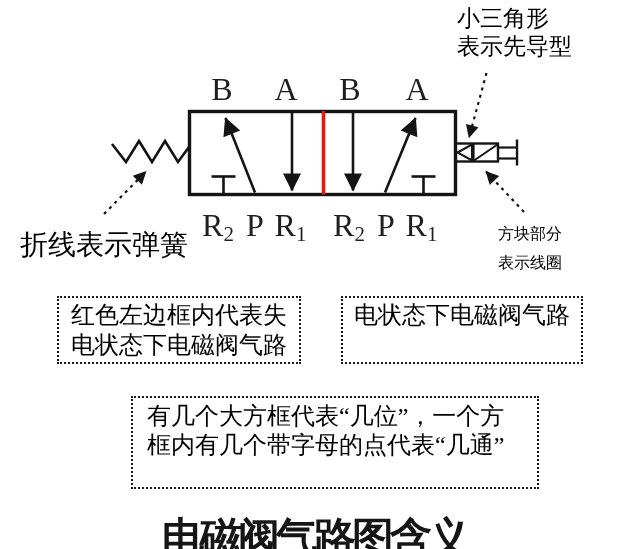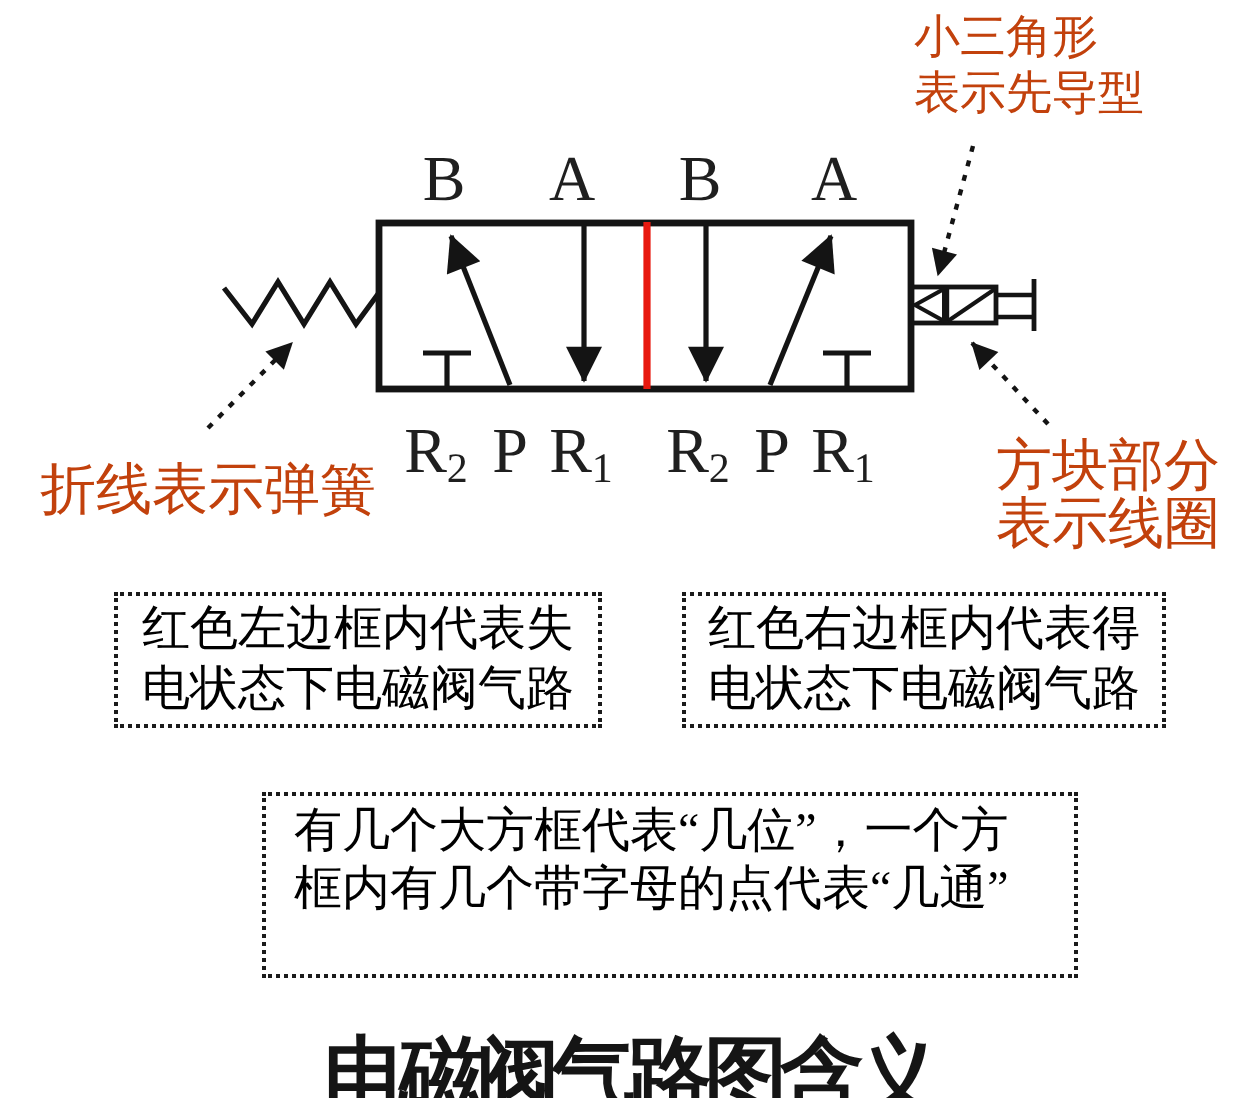--- a/index.html
+++ b/index.html
@@ -12,7 +12,7 @@
   svg.diagram text { font-family:"Liberation Serif","DejaVu Serif",serif; fill:#1f1f1f; }
   .port-label { font-size:32px; }
   .port-sub { font-size:21px; }
-  .note { position:absolute; color:#c2410c; }
+  .note { position:absolute; color:#000000; }
   .pilot-note { left:457px; top:5px; font-size:23px; line-height:28px; }
   .spring-note { left:20px; top:226px; font-size:28px; }
   .coil-note { left:498px; top:219px; font-size:28px; line-height:29px; }

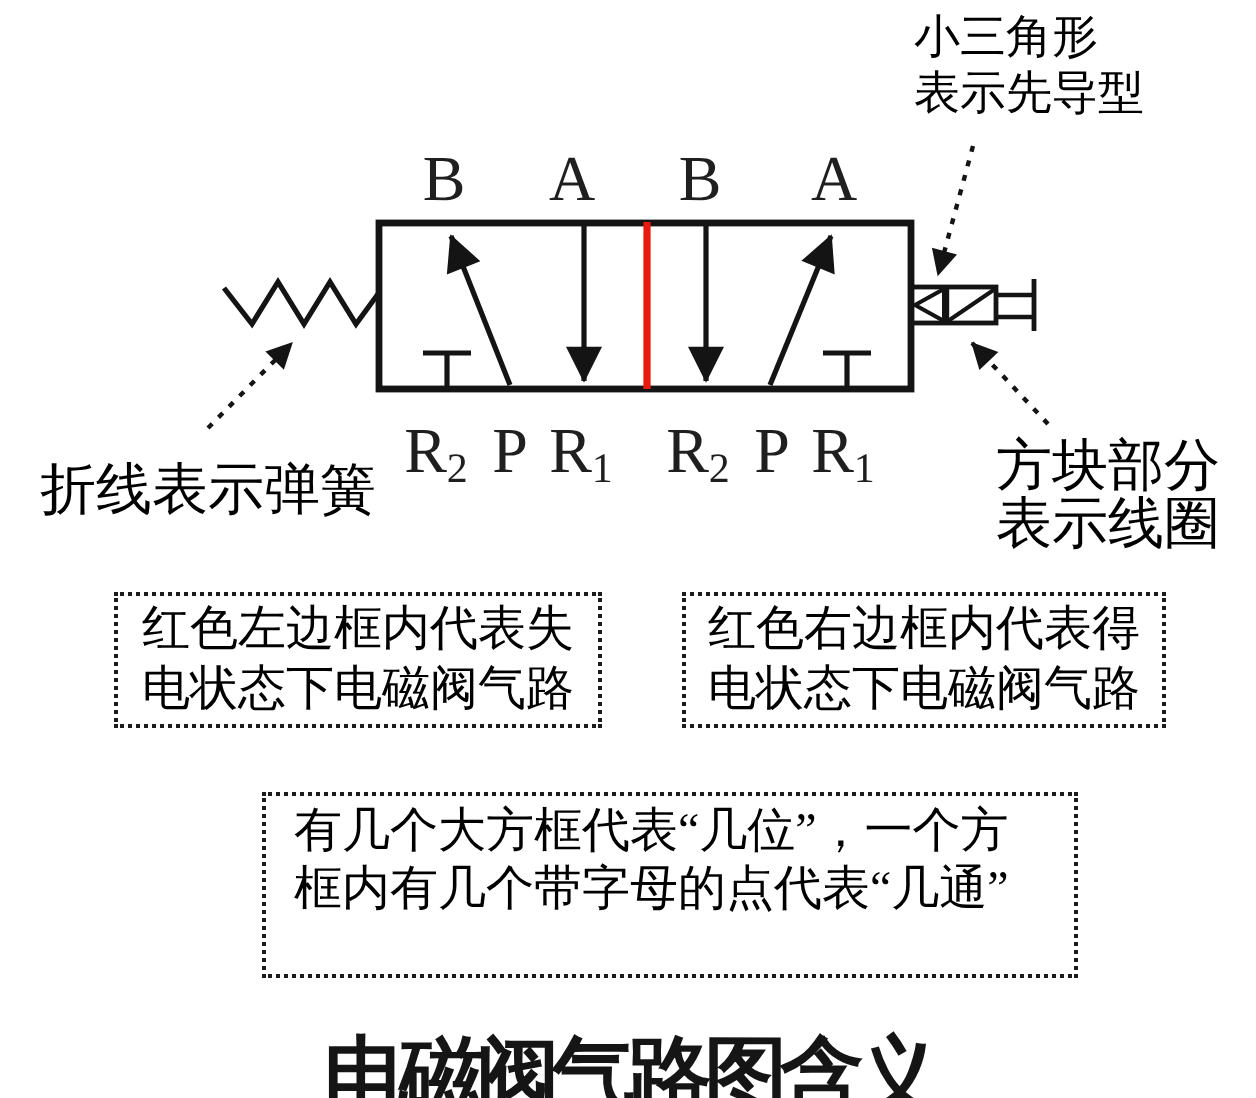--- a/index.html
+++ b/index.html
@@ -15,7 +15,7 @@
   .note { position:absolute; color:#000000; }
   .pilot-note { left:457px; top:5px; font-size:23px; line-height:28px; }
   .spring-note { left:20px; top:226px; font-size:28px; }
-  .coil-note { left:498px; top:219px; font-size:28px; line-height:29px; }
+  .coil-note { left:498px; top:219px; font-size:16px; line-height:29px; }
   .dotted-box {
     position:absolute; border:2px dotted #1b1b1b; text-align:center;
     font-size:24px; line-height:30px; color:#000000; background:#fff;

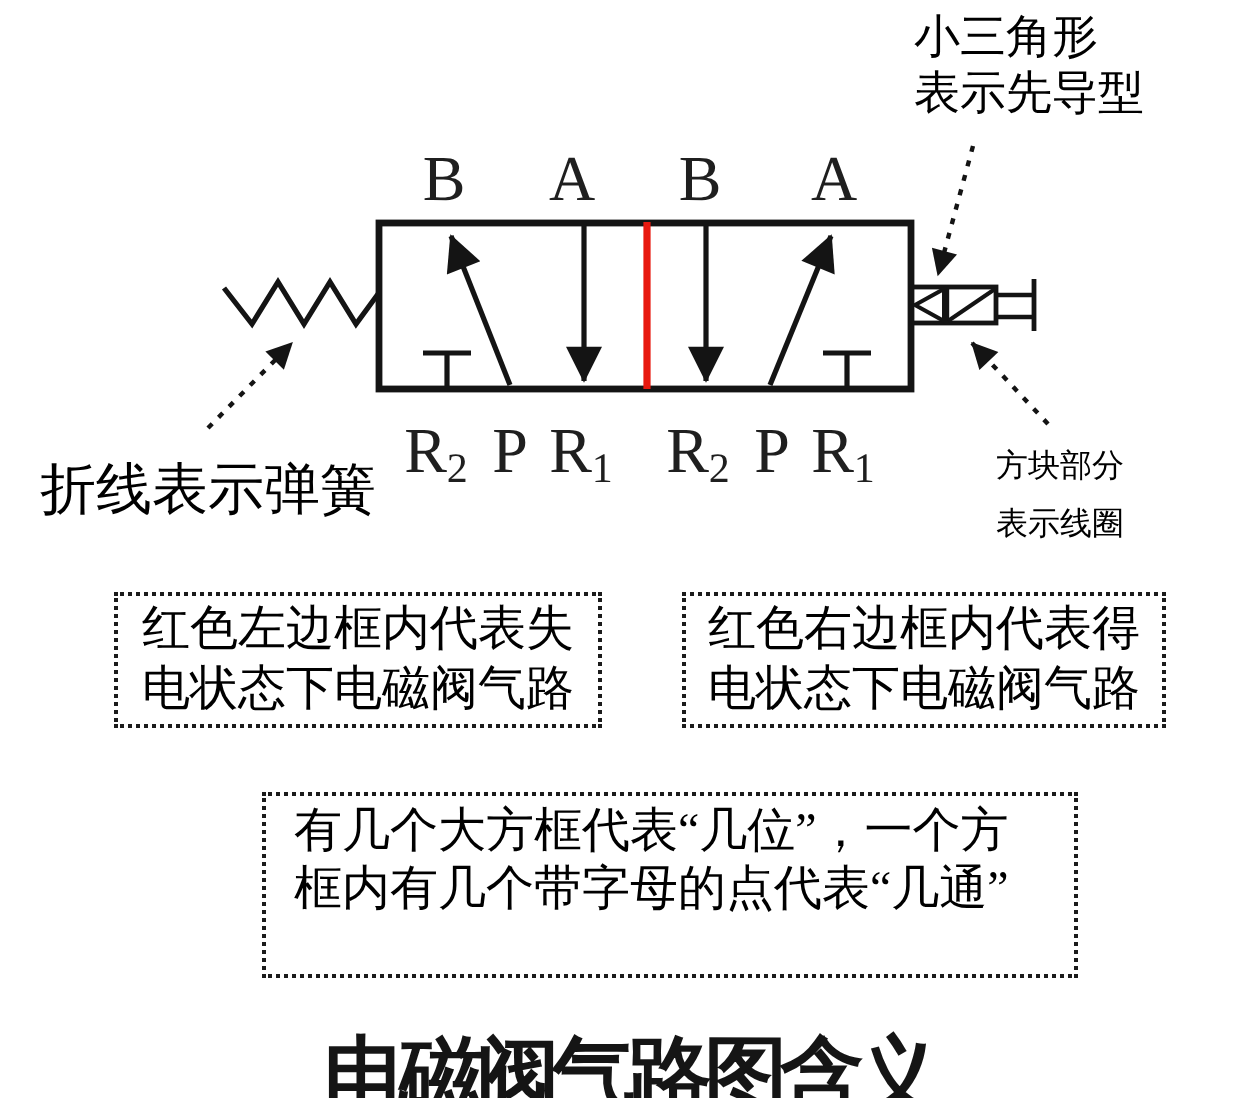--- a/index.html
+++ b/index.html
@@ -115,7 +115,6 @@
   </div>
 
   <div class="dotted-box box-right">
-    <div>红色右边框内代表得</div>
     <div>电状态下电磁阀气路</div>
   </div>
 

